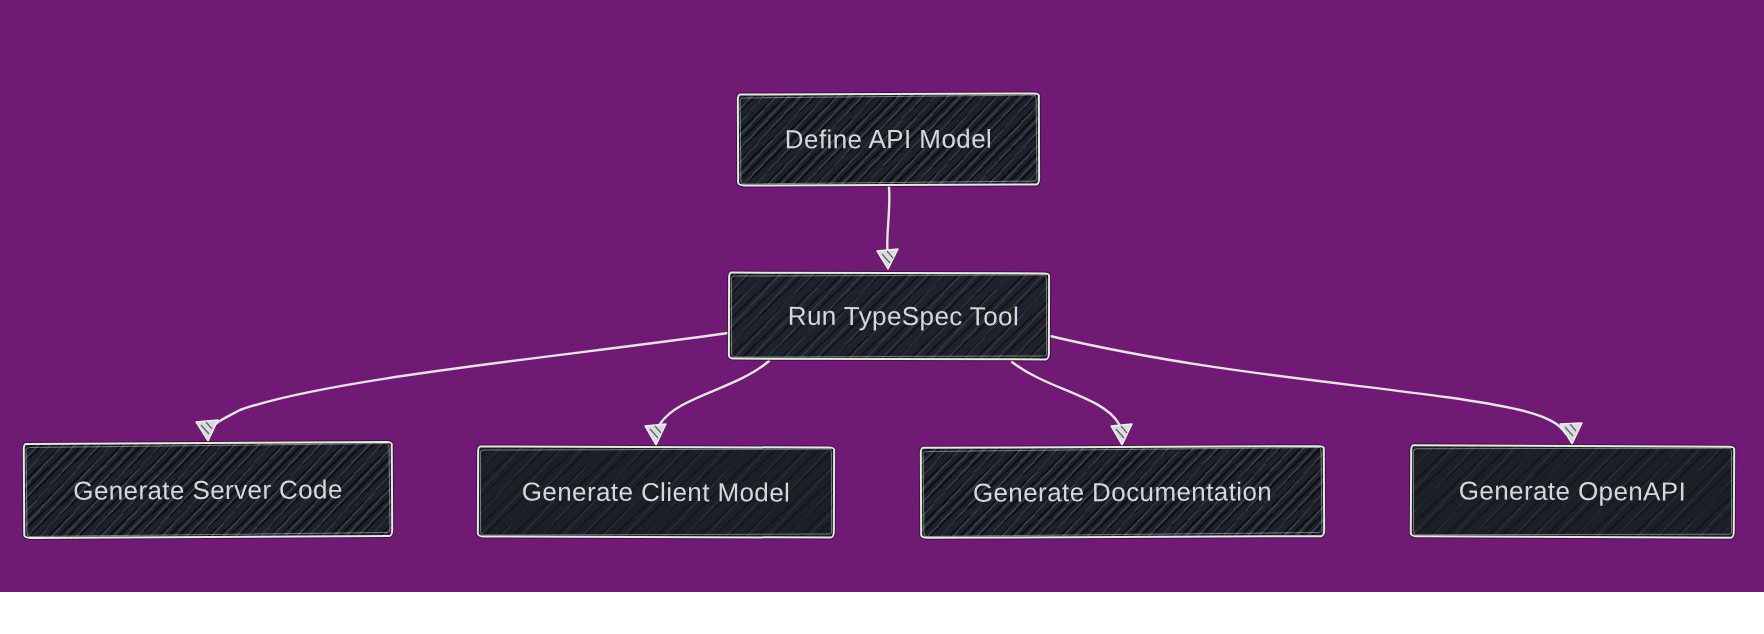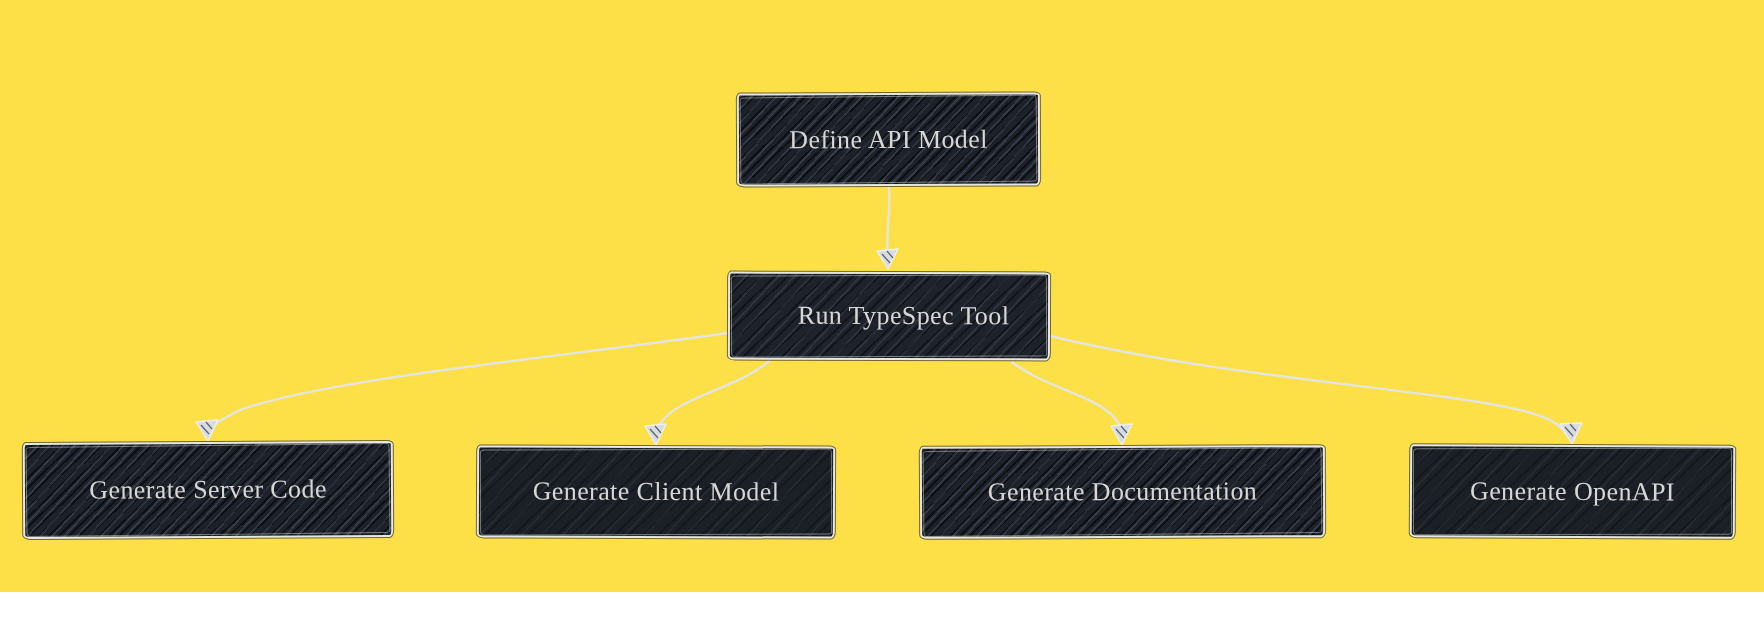--- a/index.html
+++ b/index.html
@@ -14,8 +14,7 @@
     position: relative;
     width: 1764px;
     height: 592px;
-    background: #fde047;
-    font-family: Liberation Serif, serif;
+    background: #701a75;
   }
   #edge-layer {
     position: absolute;

